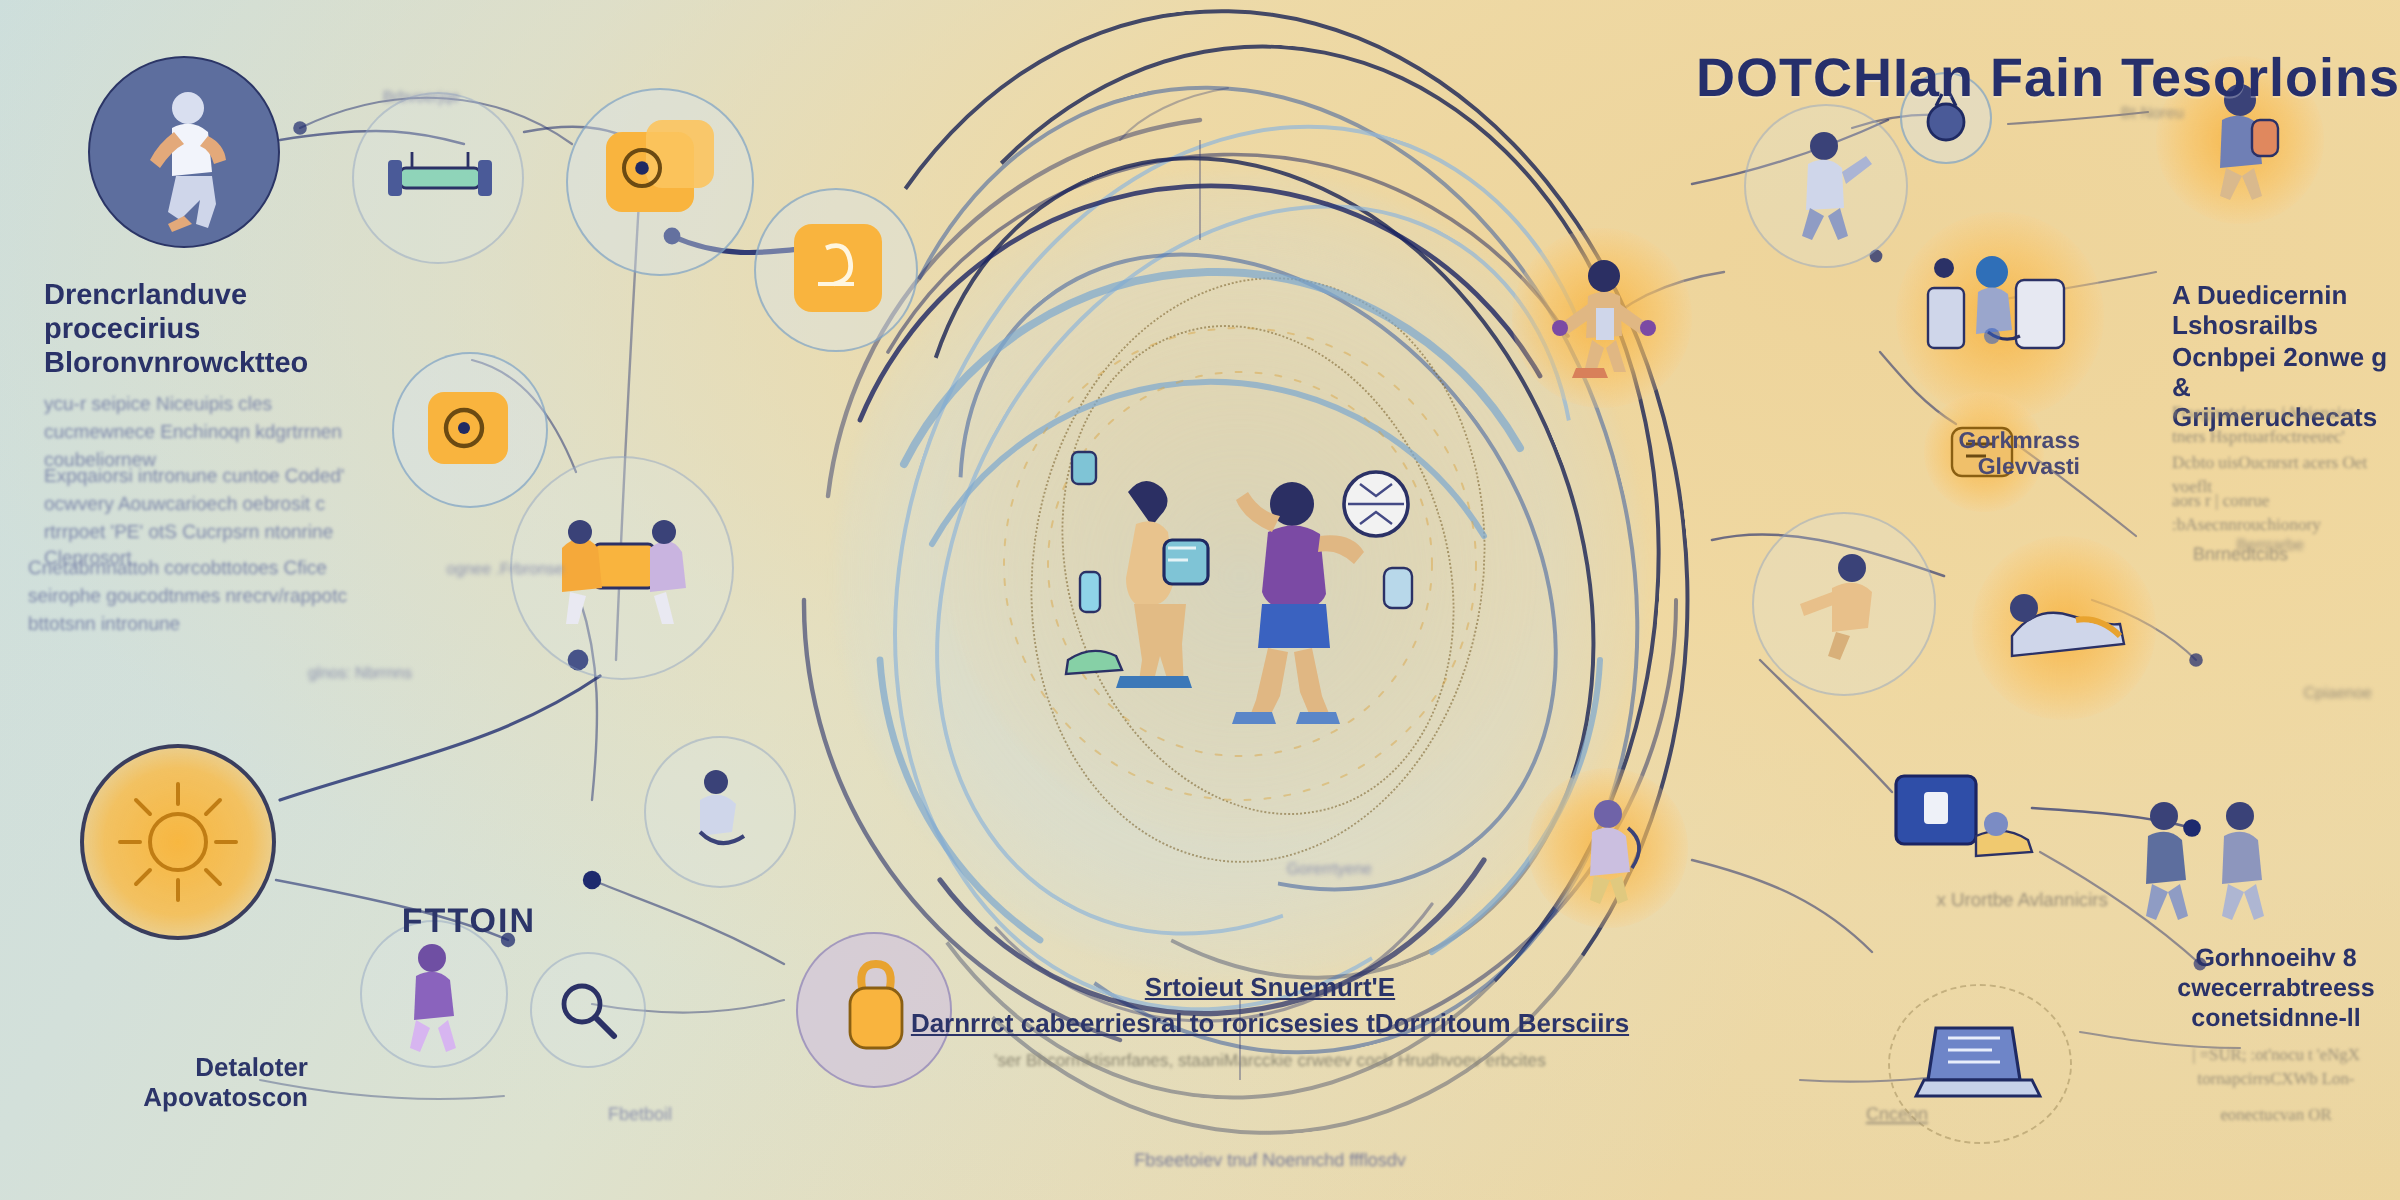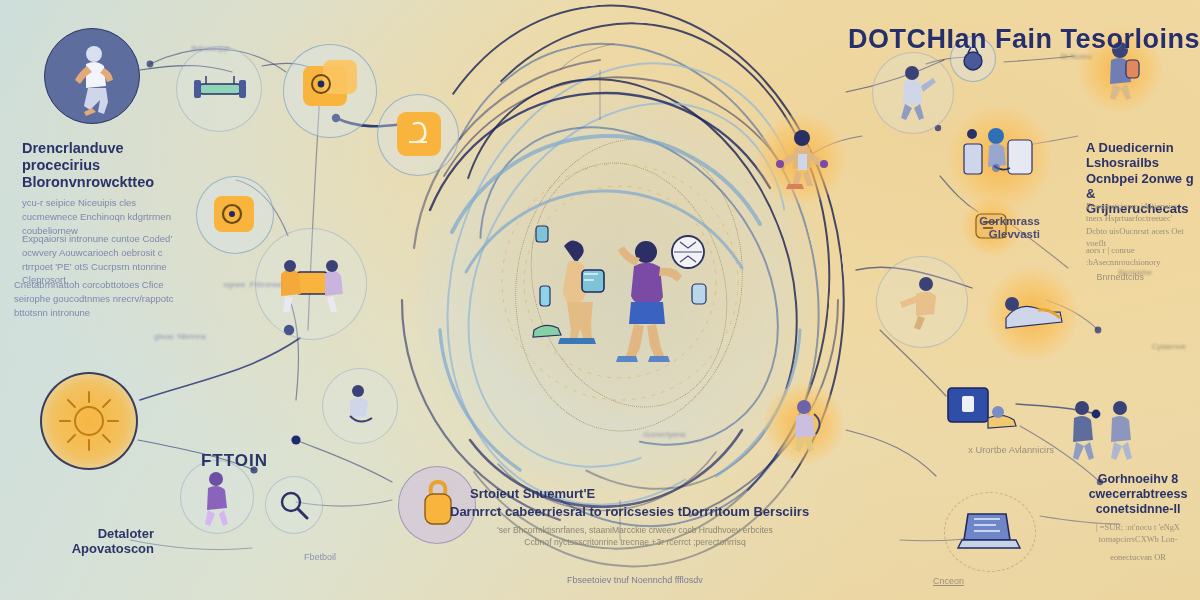--- a/index.html
+++ b/index.html
@@ -66,7 +66,7 @@
   .t-head{font-weight:bold;color:#2a3268;line-height:1.18;}
   .t-body{color:#7e88ab;line-height:1.45;}
   .t-body.warm{color:#9a8f78;font-family:Liberation Serif, serif;}
-  .t-cap{font-weight:bold;color:#2b3469;line-height:1.2;text-align:left;}
+  .t-cap{font-weight:bold;color:#2b3469;line-height:1.2;text-align:center;text-decoration:underline;}
   .t-cap2{color:#8c8772;line-height:1.45;text-align:center;}
   .t-lbl{font-weight:bold;color:#2c3569;text-align:right;line-height:1.15;margin-top:45px;}
   .t-lbl.warm{color:#4a4a74;}

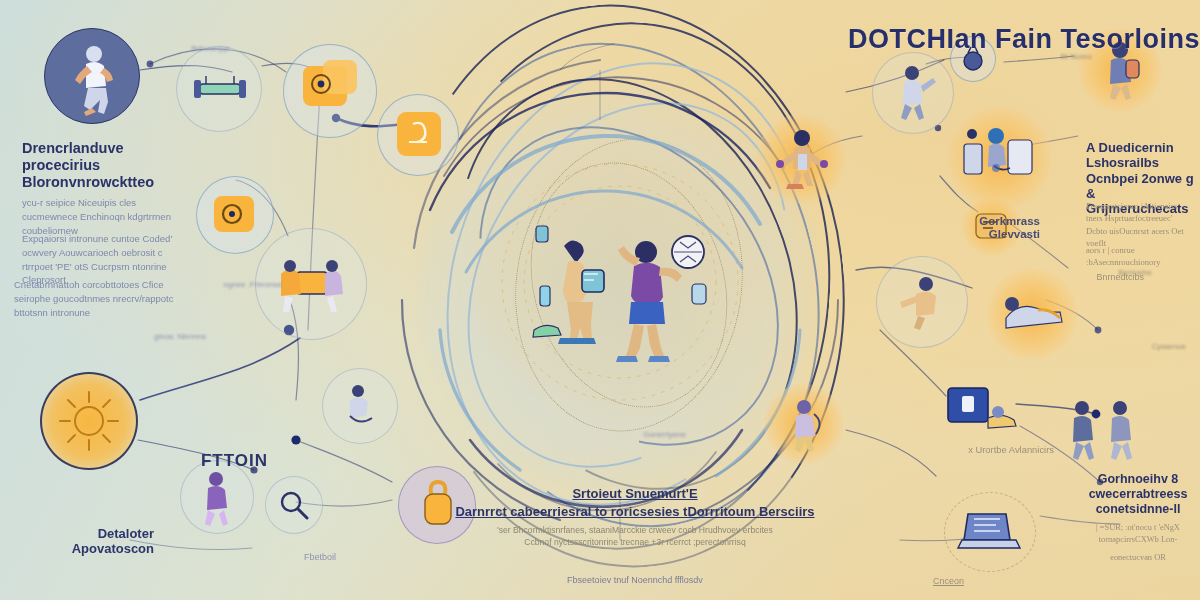--- a/index.html
+++ b/index.html
@@ -474,7 +474,6 @@
     <div class="blk t-cap blur1" style="left:470px;top:486px;width:330px;font-size:13px;">Srtoieut Snuemurt'E</div>
     <div class="blk t-cap blur1" style="left:450px;top:504px;width:370px;font-size:13px;">Darnrrct cabeerriesral to roricsesies tDorrritoum Bersciirs</div>
     <div class="blk t-cap2 blur2" style="left:460px;top:524px;width:350px;font-size:8.6px;">'ser Bhcormktisnrfanes, staaniMarcckie crweev cocb Hrudhvoev erbcites</div>
-    <div class="blk t-cap2 blur2" style="left:468px;top:536px;width:334px;font-size:8.6px;">Ccbnof nyctssscritonrine trecnae +3r rcerrct ;perectonrrisq</div>
     <div class="blk t-cap2 blur2" style="left:470px;top:574px;width:330px;font-size:9px;color:#7a7c98;">Fbseetoiev tnuf Noennchd ffflosdv</div>
 
     <div class="blk t-lbl blur1" style="left:24px;top:482px;width:130px;font-size:13px;">Detaloter Apovatoscon</div>

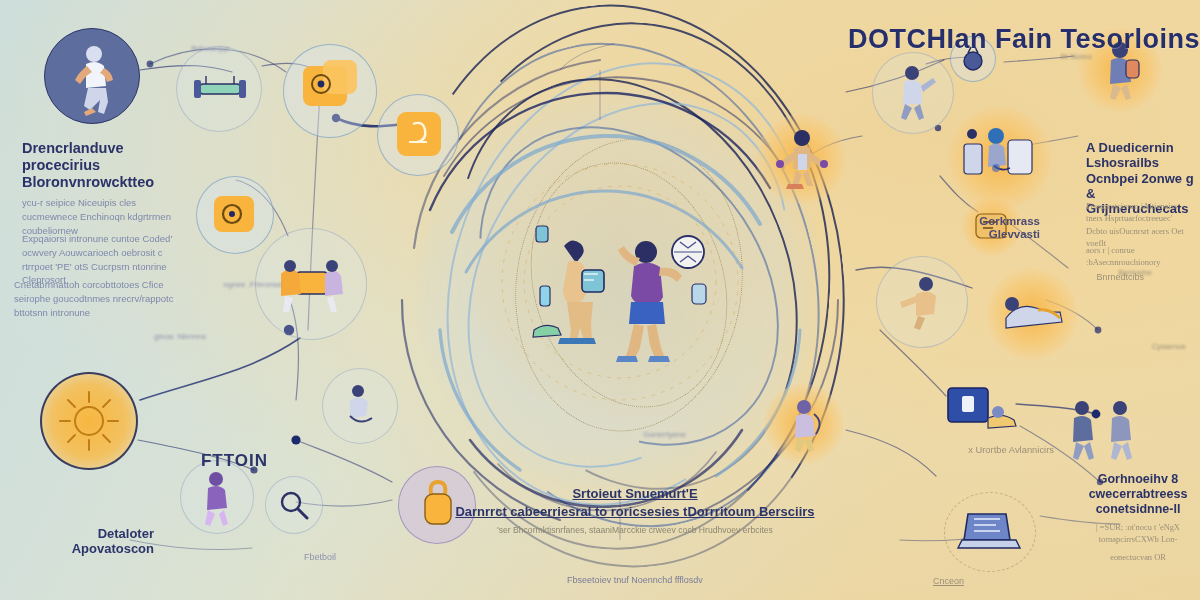--- a/index.html
+++ b/index.html
@@ -488,7 +488,7 @@
 
     <div class="blk t-mini warm blur2" style="left:946px;top:444px;width:92px;font-size:9.4px;margin-left:16px;">x Urortbe Avlannicirs</div>
 
-    <div class="blk t-mini warm blur2" style="left:880px;top:576px;width:84px;font-size:9px;text-decoration:underline;">Cnceon</div>
+    <div class="blk t-mini warm blur2" style="left:880px;top:552px;width:84px;font-size:9px;text-decoration:underline;">Cnceon</div>
 
     <div class="blk t-mini blur3" style="left:150px;top:44px;width:80px;font-size:8px;">Brbvoerjqe</div>
     <div class="blk t-mini blur3" style="left:126px;top:332px;width:80px;font-size:8px;">glnos: Nbrrnns</div>

